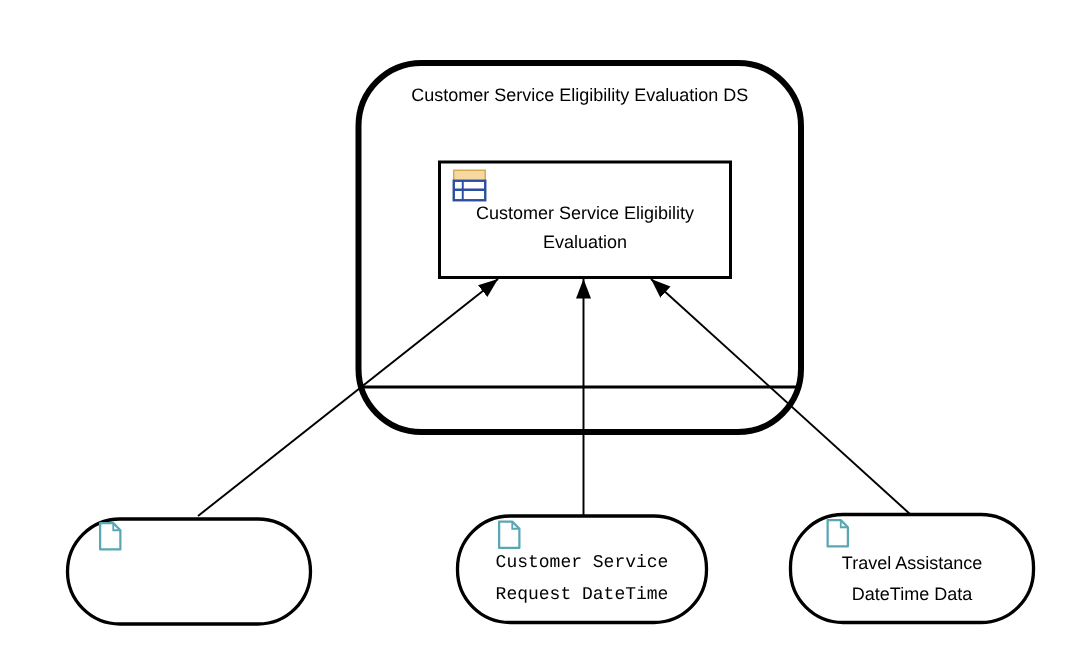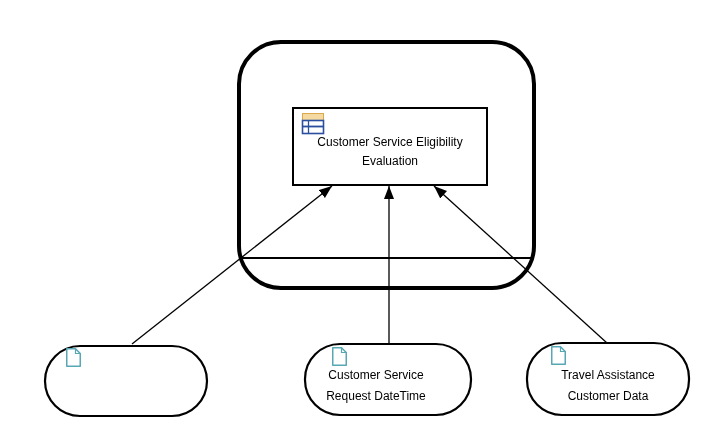--- a/index.html
+++ b/index.html
@@ -80,6 +80,7 @@
     </g>
   </svg>
 
+  <div class="label ds-title" style="left:239px; top:56px; width:295px;">Customer Service Eligibility Evaluation DS</div>
 
   <div class="label decision-lb" style="left:293px; top:133px; width:194px;">Customer Service Eligibility
 Evaluation</div>

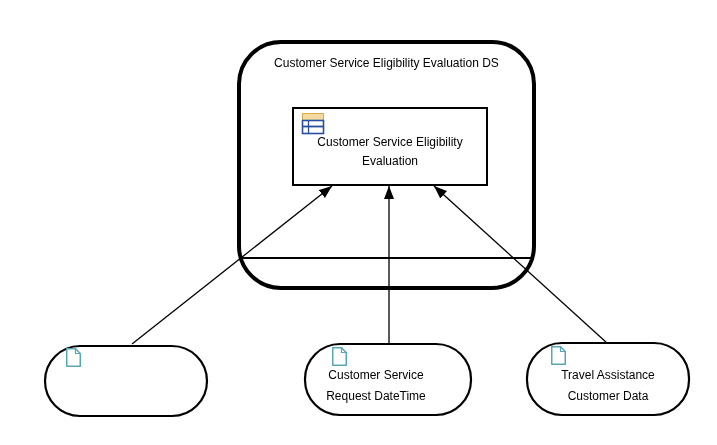--- a/index.html
+++ b/index.html
@@ -86,7 +86,7 @@
 Evaluation</div>
 
 
-  <div class="label input-lb" style="left:293px; top:365px; width:166px;">Customer Service
+  <div class="label input-lb" style="left:305px; top:365px; width:166px;font-family:Liberation Mono, monospace;">Customer Service
 Request DateTime</div>
 
   <div class="label input-lb" style="left:527px; top:365px; width:162px;">Travel Assistance

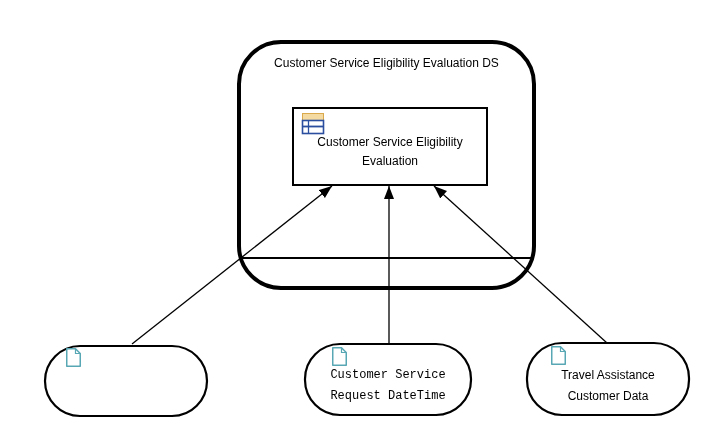--- a/index.html
+++ b/index.html
@@ -90,7 +90,7 @@
 Request DateTime</div>
 
   <div class="label input-lb" style="left:527px; top:365px; width:162px;">Travel Assistance
-Customer Data</div>
+DateTime Data</div>
 
 </div>
 

